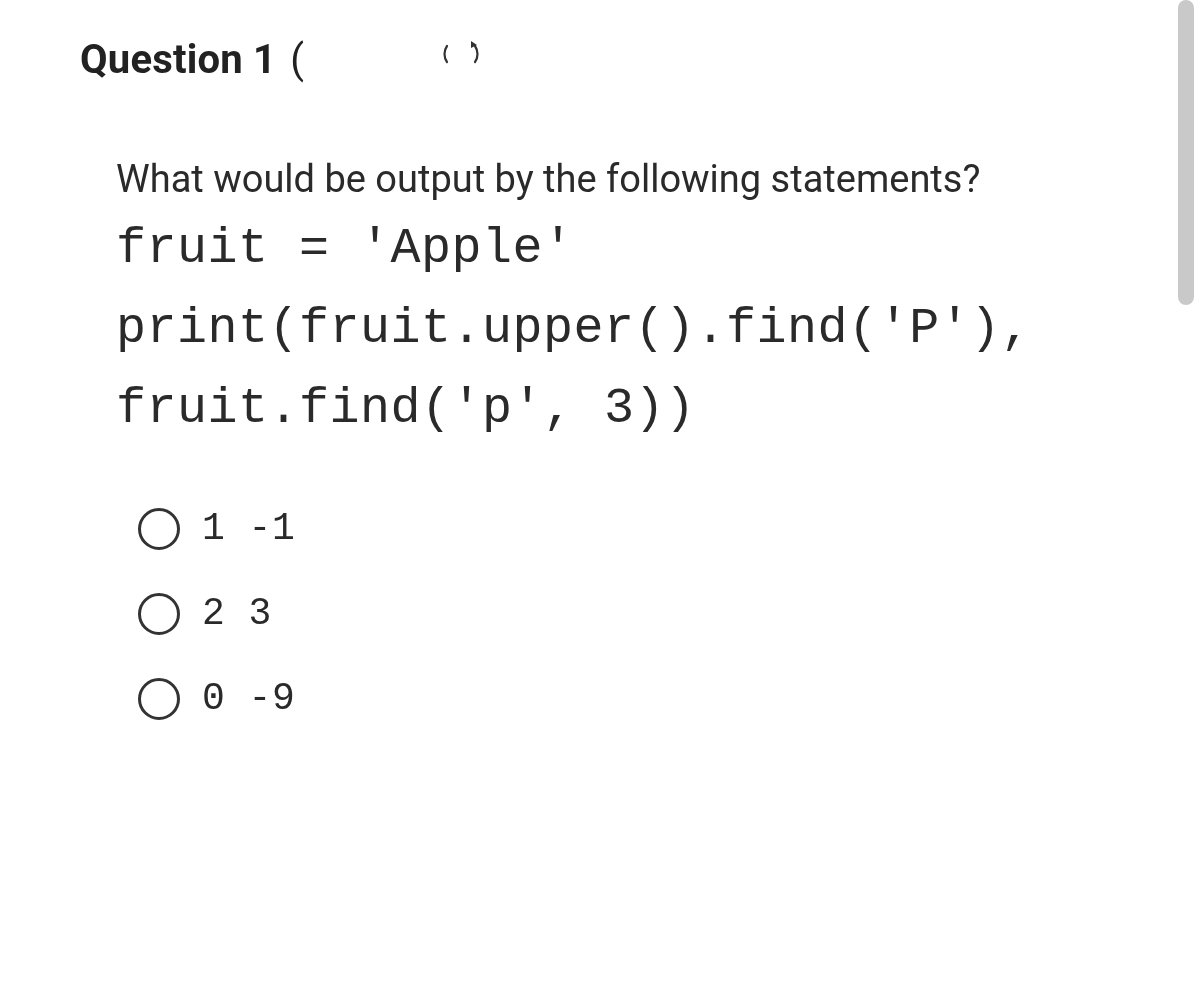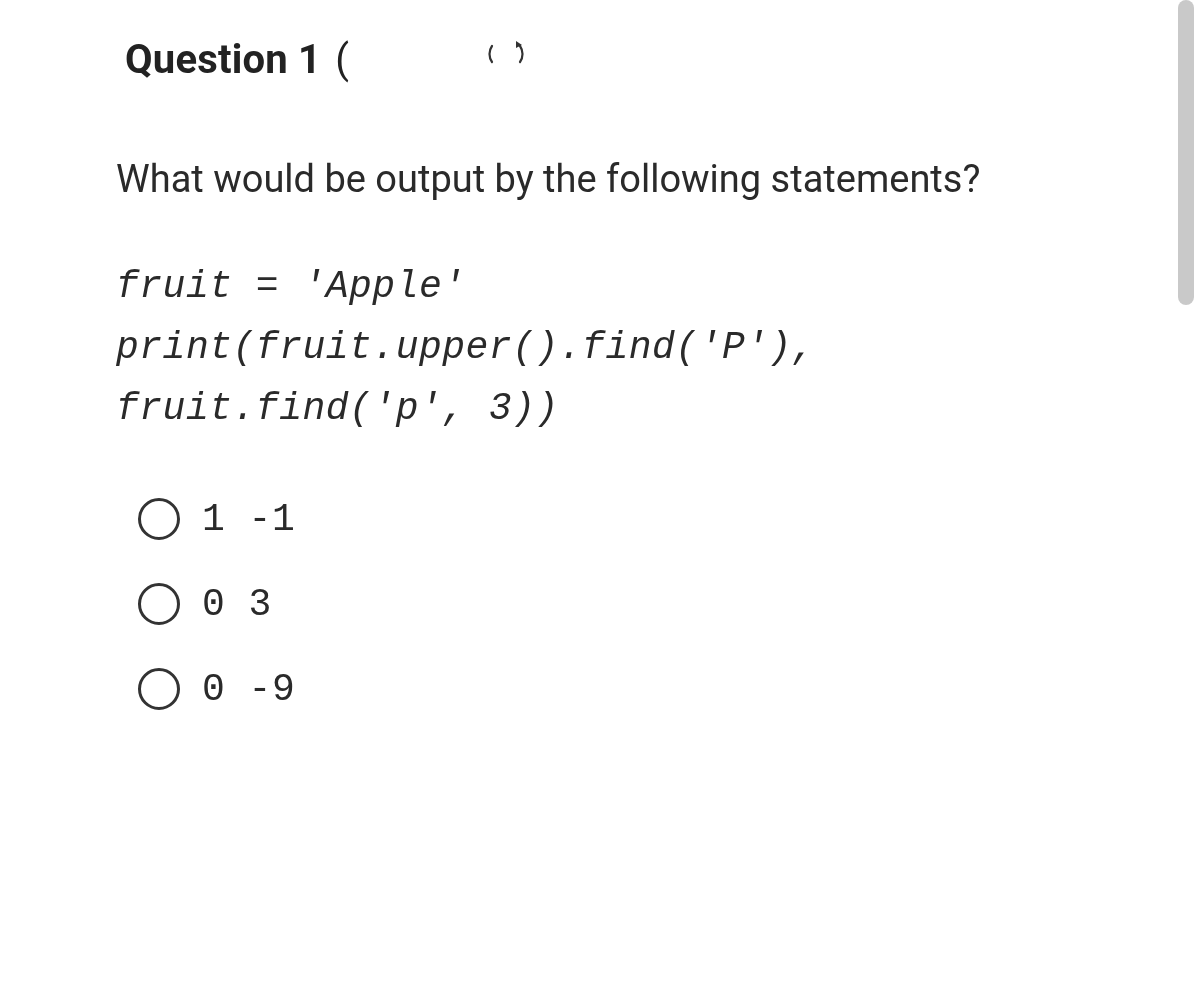--- a/index.html
+++ b/index.html
@@ -25,7 +25,6 @@
       color: #222;
       margin-bottom: 64px;
       letter-spacing: 0.2px;
-      margin-left: 45px;
     }
     .question-header .paren {
       font-weight: 400;

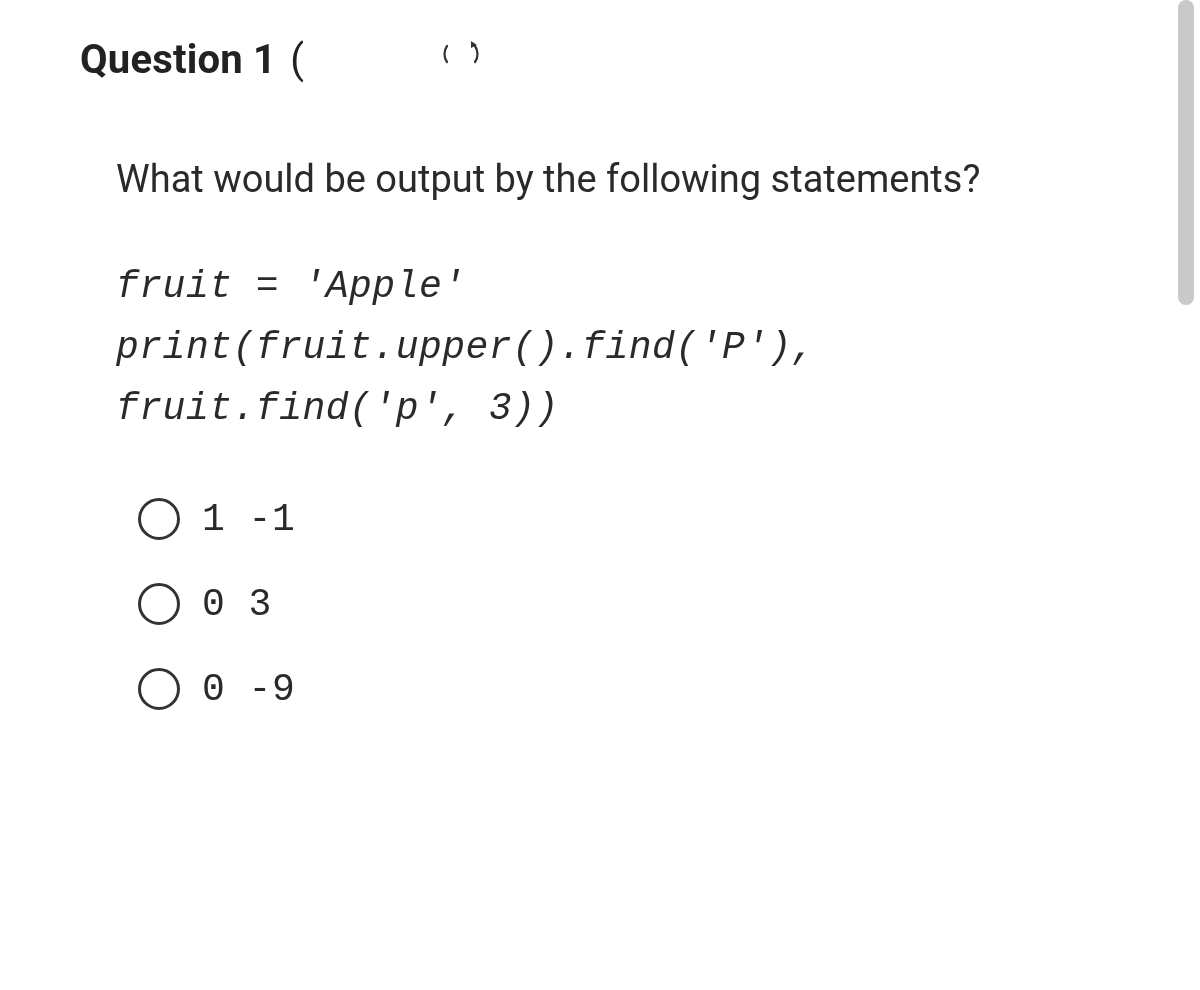--- a/index.html
+++ b/index.html
@@ -43,7 +43,6 @@
       font-size: 38px;
       color: #2a2a2a;
       line-height: 1.55;
-      margin-bottom: 48px;
       font-weight: 400;
     }
     .code-block {

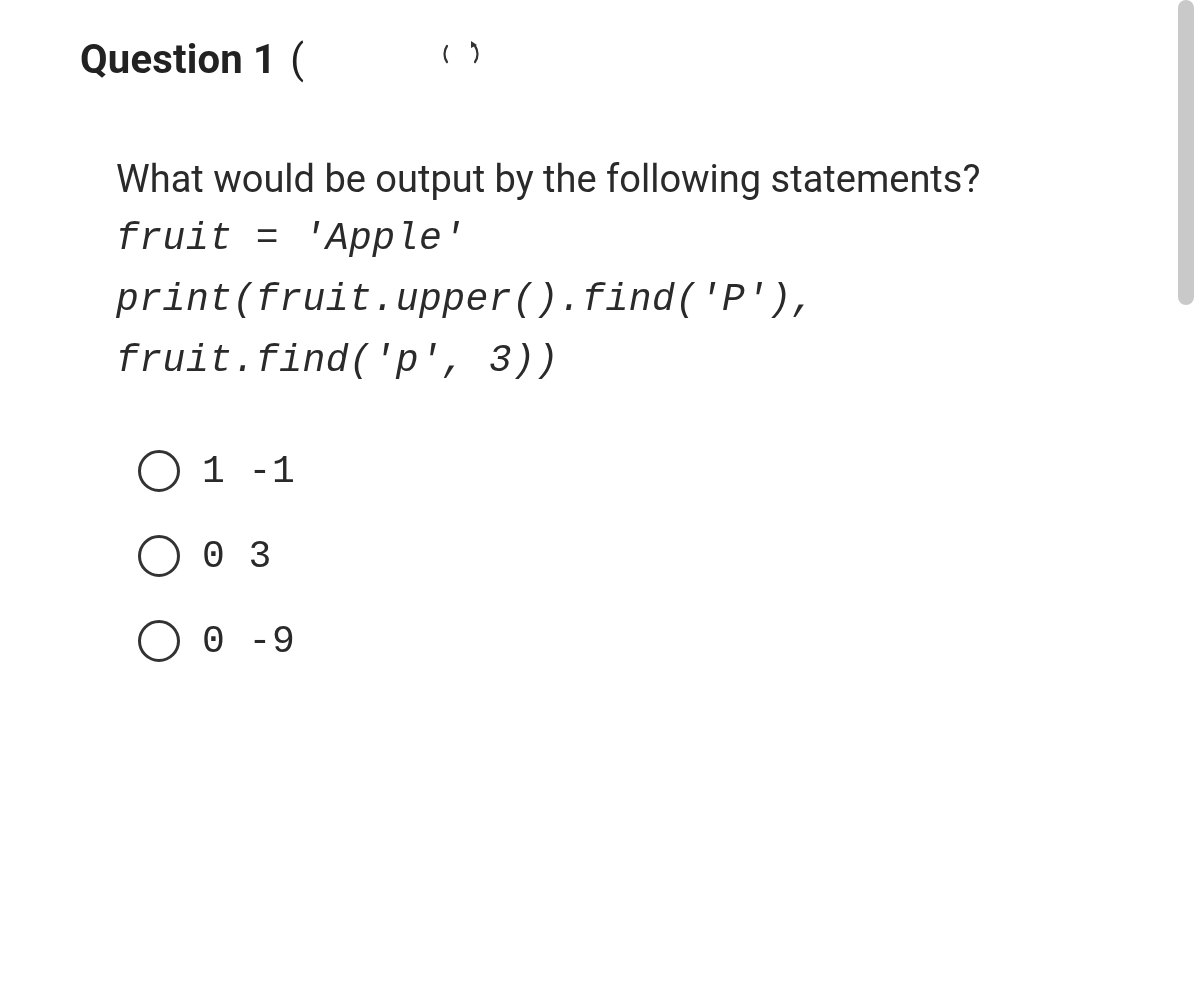--- a/index.html
+++ b/index.html
@@ -47,13 +47,12 @@
     }
     .code-block {
       font-family: "Courier New", Courier, monospace;
-      font-size: 38px;
+      font-size: 50px;
       color: #2a2a2a;
       line-height: 1.6;
       margin-bottom: 58px;
       white-space: pre;
       letter-spacing: 0.5px;
-      font-style: italic;
     }
     .options {
       padding-left: 22px;

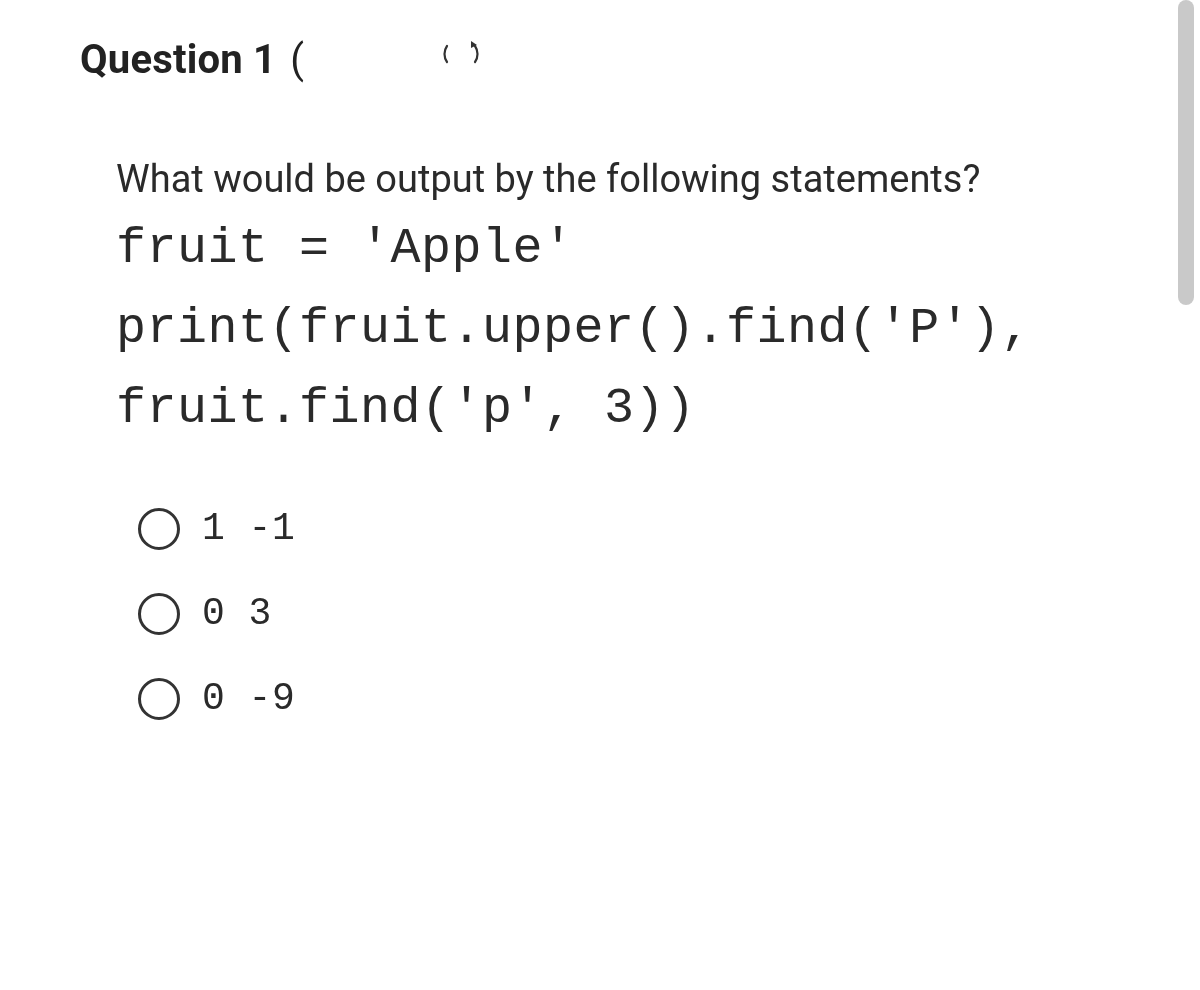--- a/index.html
+++ b/index.html
@@ -118,7 +118,7 @@
       </div>
       <div class="option">
         <div class="radio-circle"></div>
-        <span class="option-label">0 3</span>
+        <span class="option-label">2 3</span>
       </div>
       <div class="option">
         <div class="radio-circle"></div>

